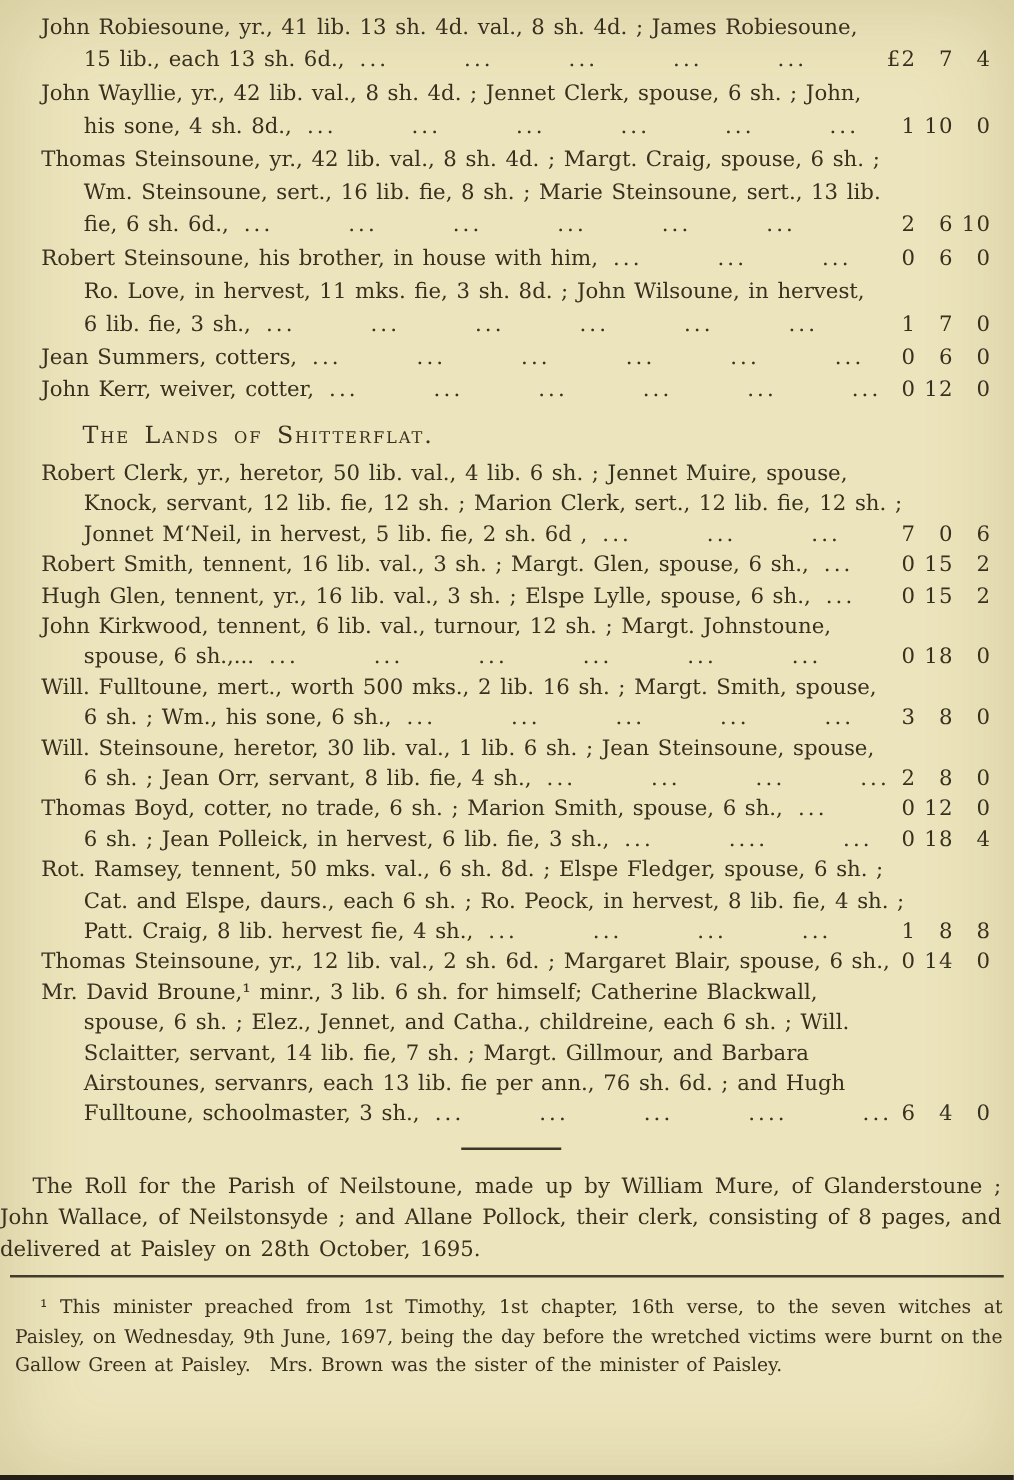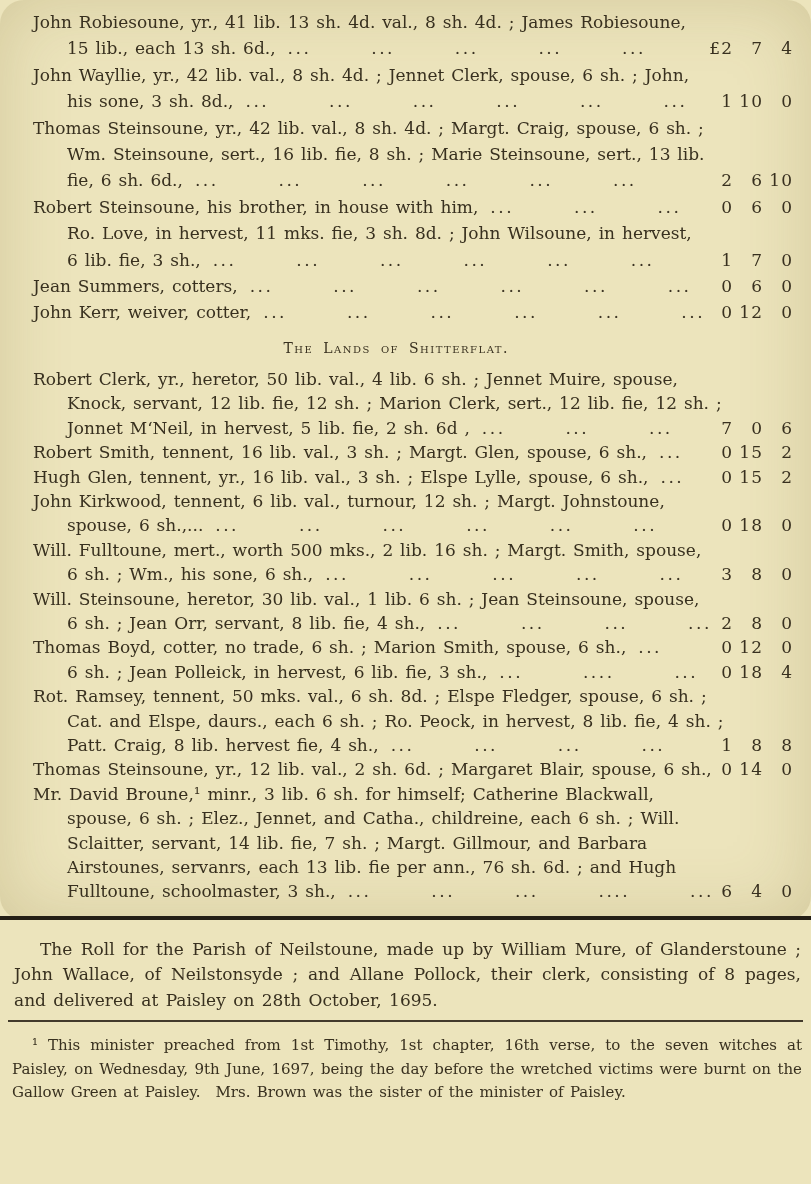--- a/index.html
+++ b/index.html
@@ -11,13 +11,12 @@
   }
   .page {
     position: relative;
-    width: 811px; height: 920px;
+    width: 811px; height: 1184px;
     background: #ece4bc;
     box-shadow: inset 0 0 70px rgba(125, 104, 42, 0.22);
     color: #38301f;
     box-sizing: border-box;
     padding-top: 9px;
-    border-radius: 24px;
   }
   .roll { padding-left: 33px; padding-right: 151px; }
   .section .line {

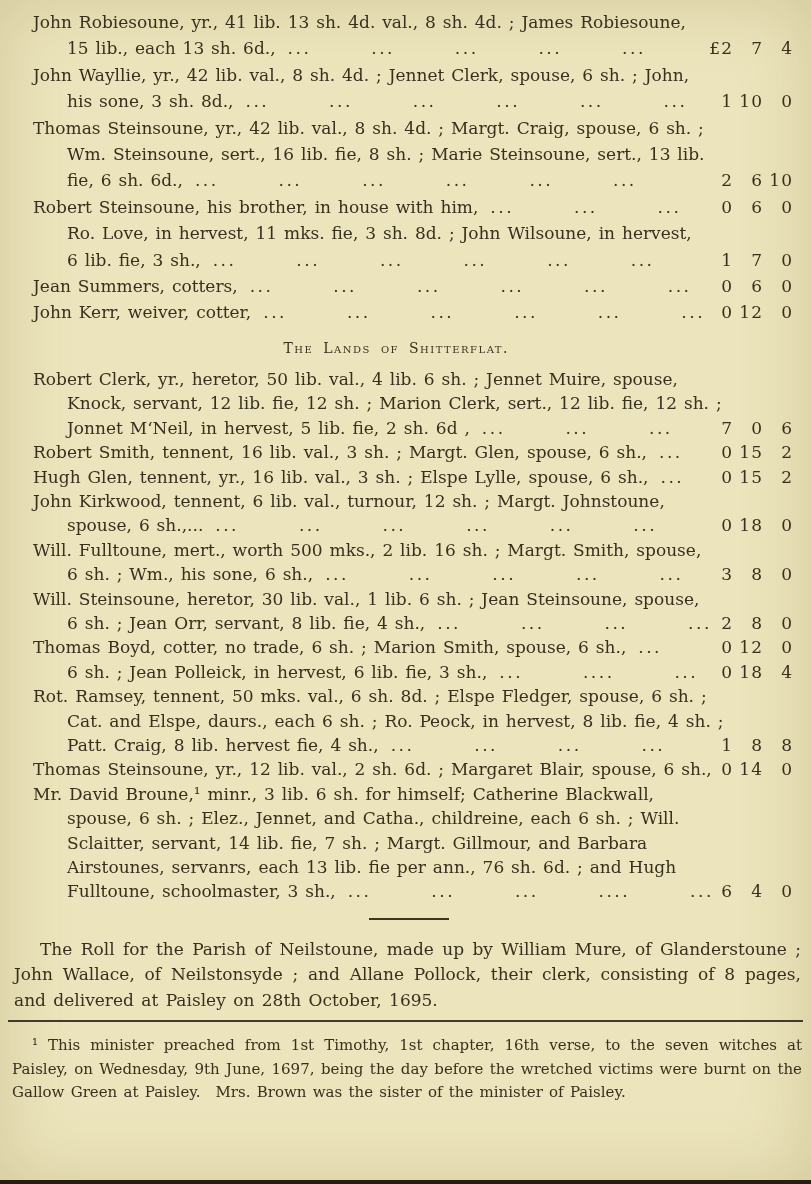--- a/index.html
+++ b/index.html
@@ -105,7 +105,7 @@
         </div>
         <div class="entry">
           <div class="line"><span>John Wayllie, yr., 42 lib. val., 8 sh. 4d. ; Jennet Clerk, spouse, 6 sh. ; John,</span></div>
-          <div class="line cont"><span>his sone, 3 sh. 8d.,</span><span class="leader">... ... ... ... ... ...</span><span class="amount">
+          <div class="line cont"><span>his sone, 4 sh. 8d.,</span><span class="leader">... ... ... ... ... ...</span><span class="amount">
               <span class="amt-col">1</span>
               <span class="amt-col">10</span>
               <span class="amt-col">0</span>

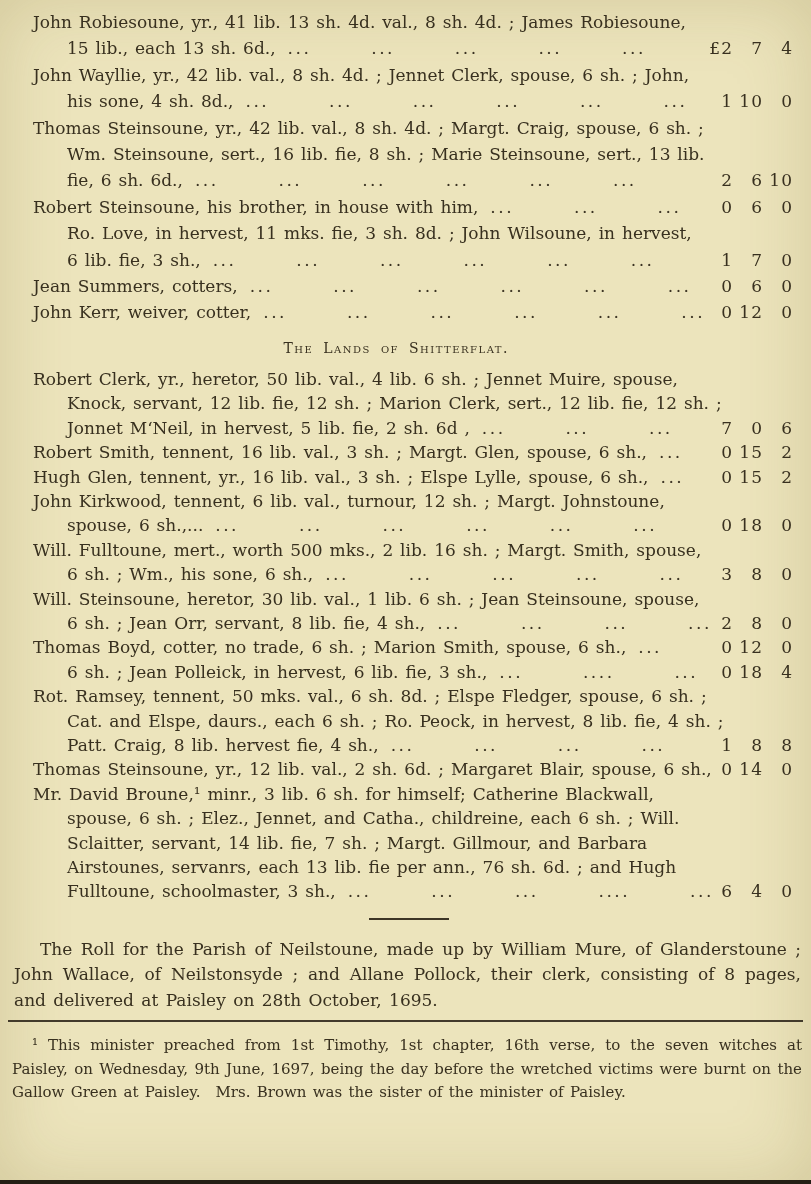--- a/index.html
+++ b/index.html
@@ -47,9 +47,9 @@
     letter-spacing: 1px;
   }
   .section-heading {
-    text-align: right;
+    text-align: left;
     font-variant: small-caps;
-    font-size: 14px;
+    font-size: 19px;
     letter-spacing: 1.5px;
     word-spacing: 4px;
     line-height: 24px;

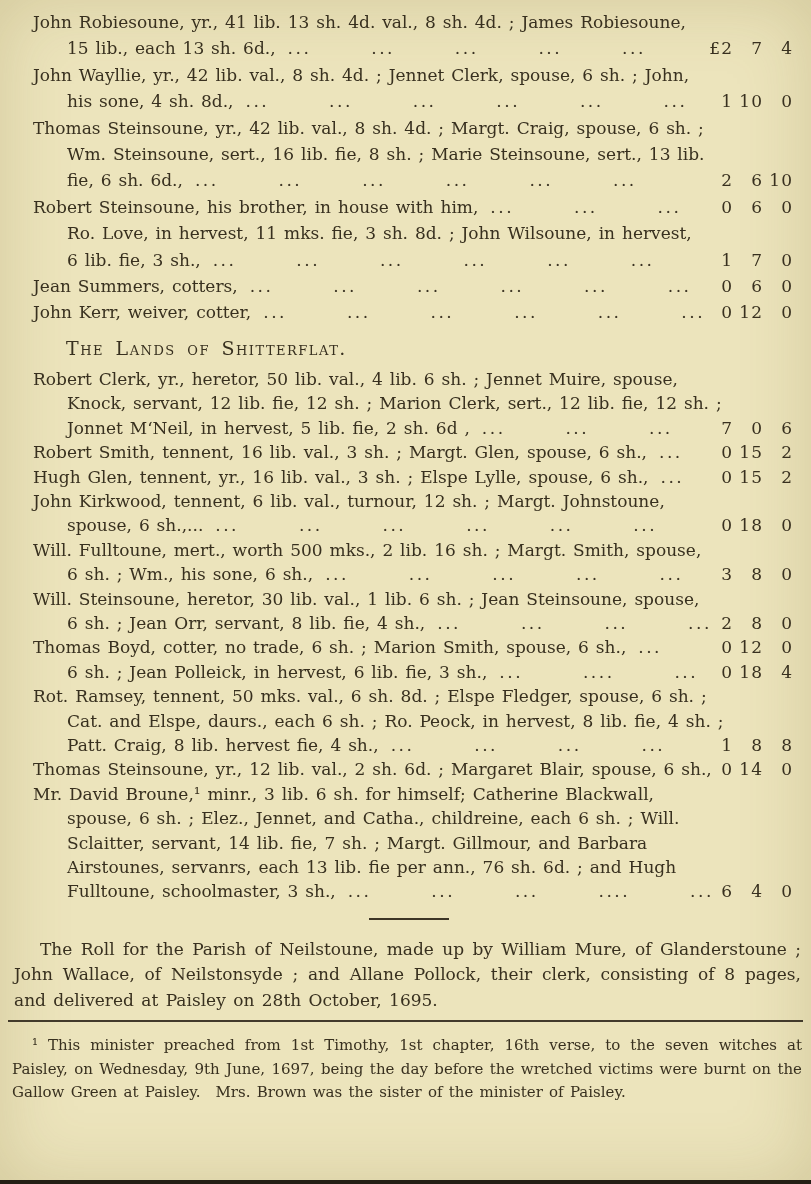--- a/index.html
+++ b/index.html
@@ -62,7 +62,7 @@
     position: relative; left: 3px;
   }
   .closing {
-    margin: 17px 10px 0 14px;
+    margin: 17px 10px 0 0;
     font-size: 17px;
     line-height: 25.5px;
     text-align: justify;

